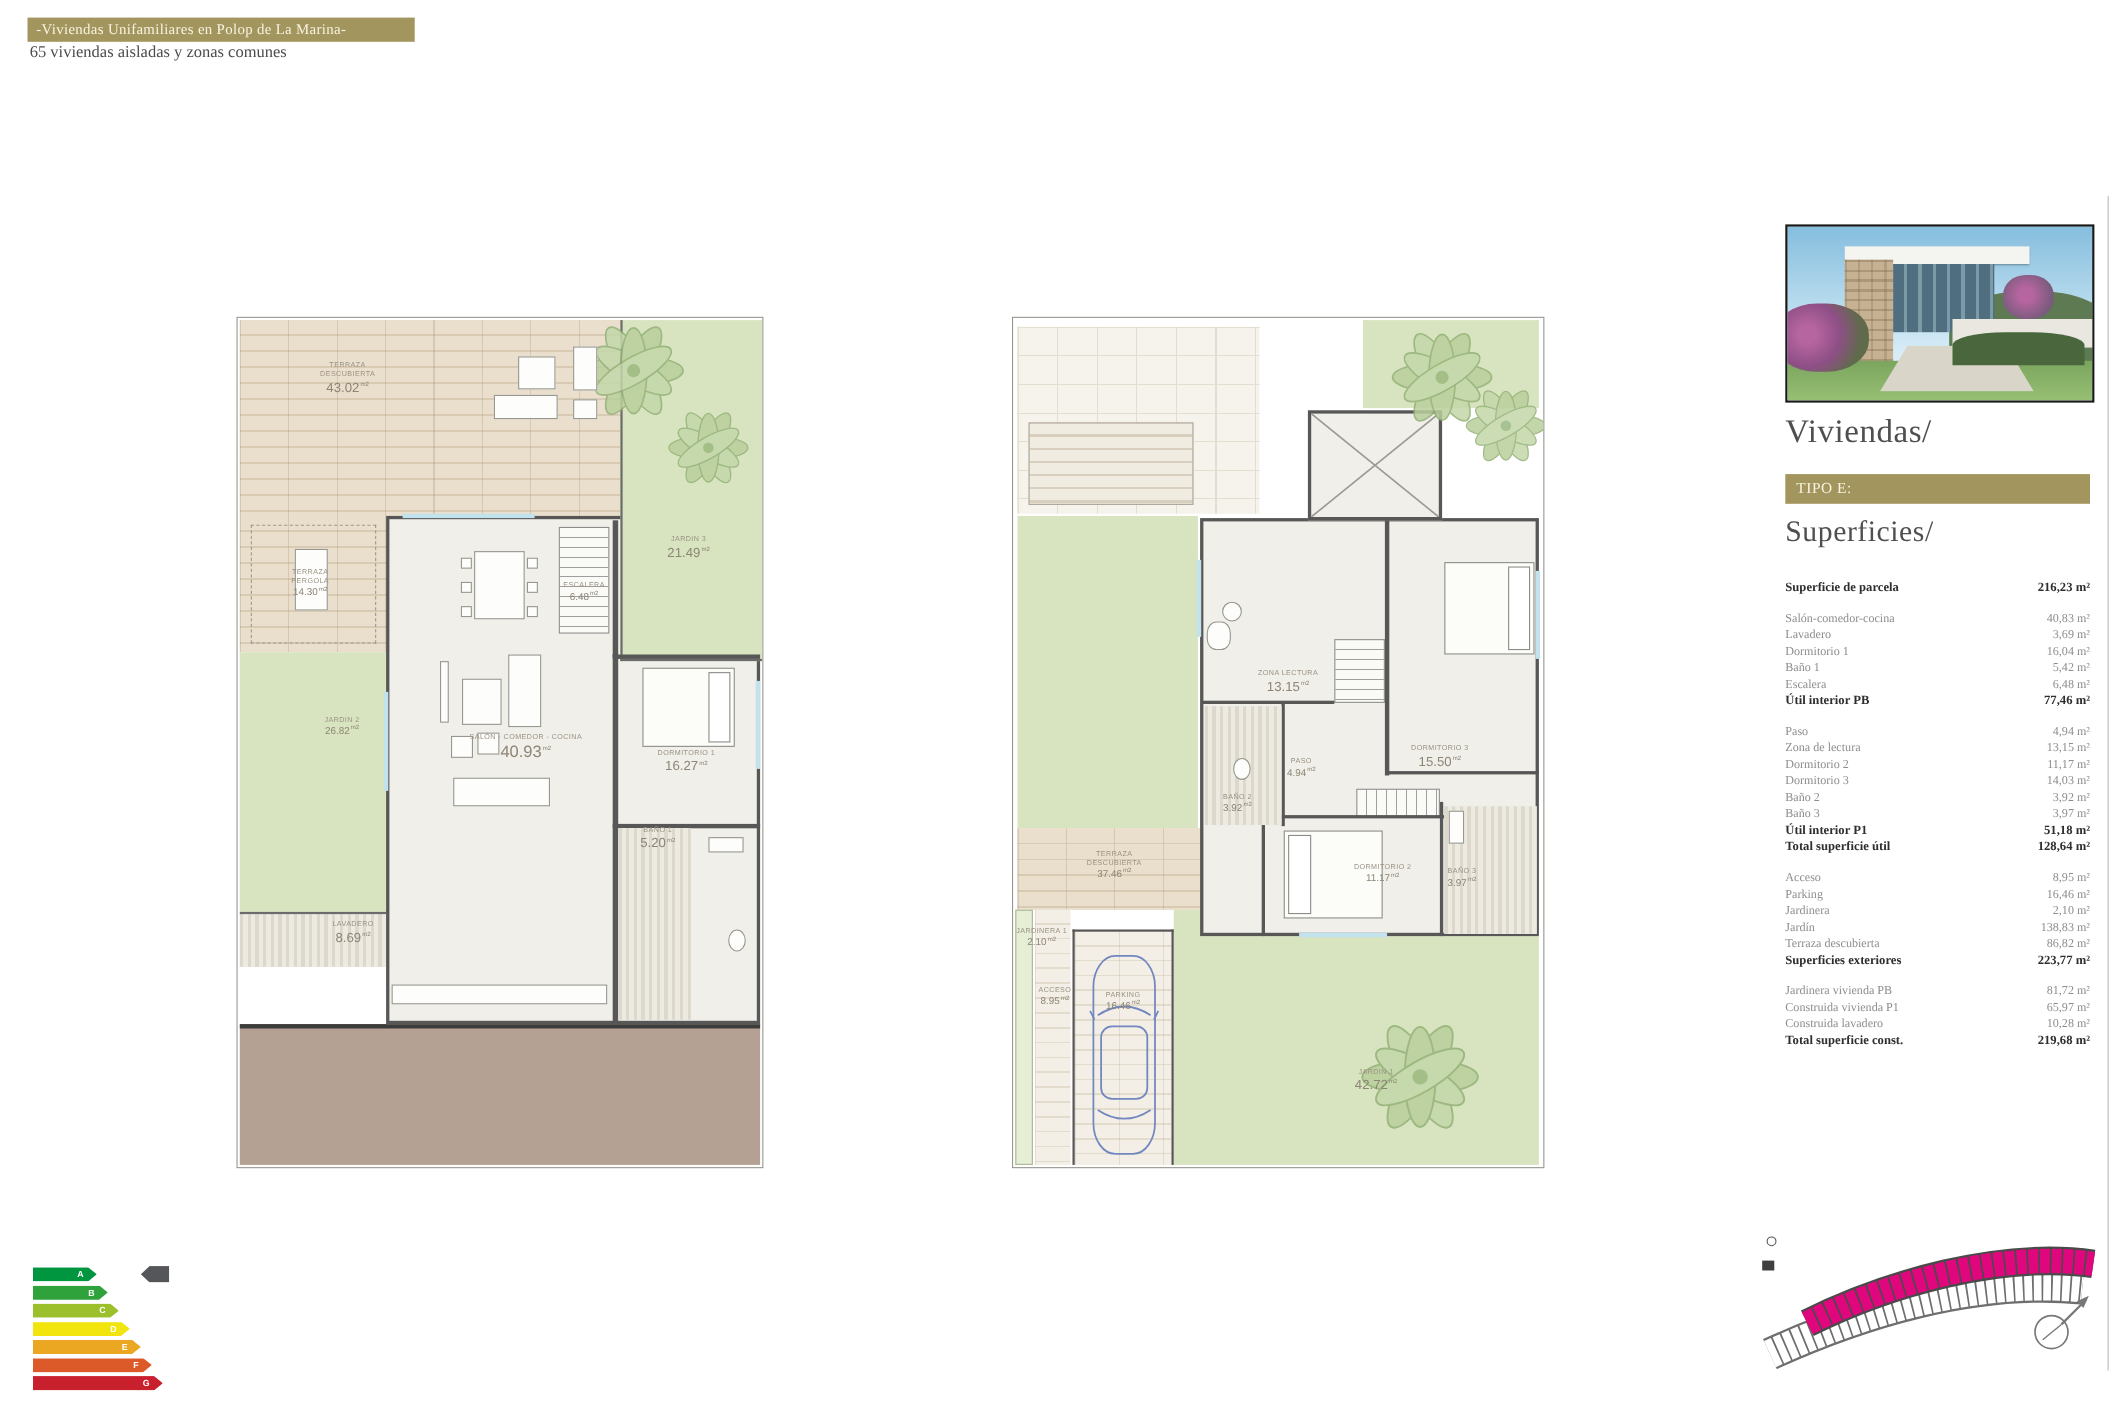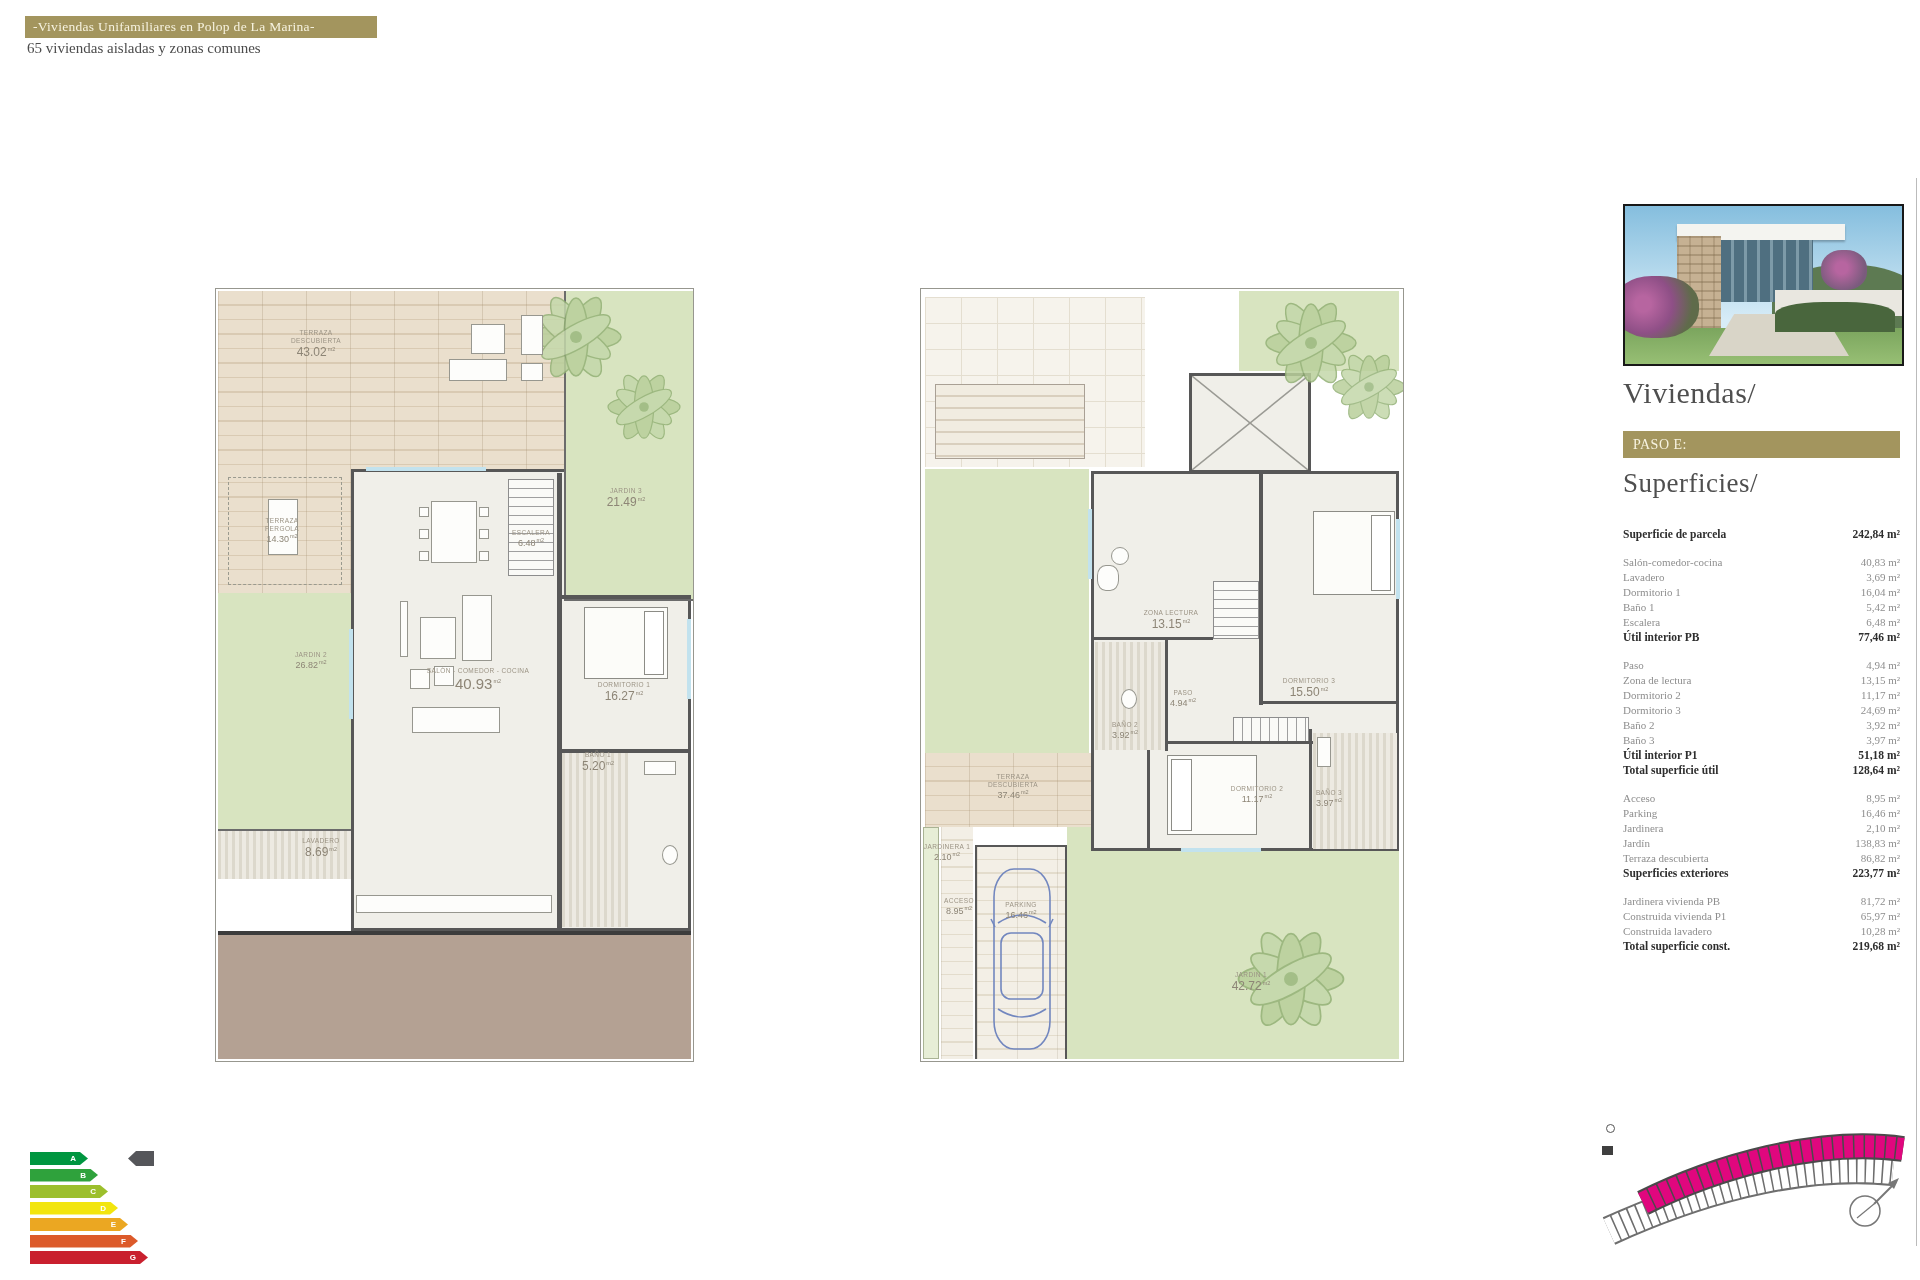--- a/index.html
+++ b/index.html
@@ -331,7 +331,7 @@
   </div>
 
   <div class="sb-title" id="viviendas" style="top:376px">Viviendas/</div>
-  <div class="tipo">PASO E:</div>
+  <div class="tipo">TIPO E:</div>
   <div class="sb-title" id="superficies" style="top:468px">Superficies/</div>
 
   <div class="stable">

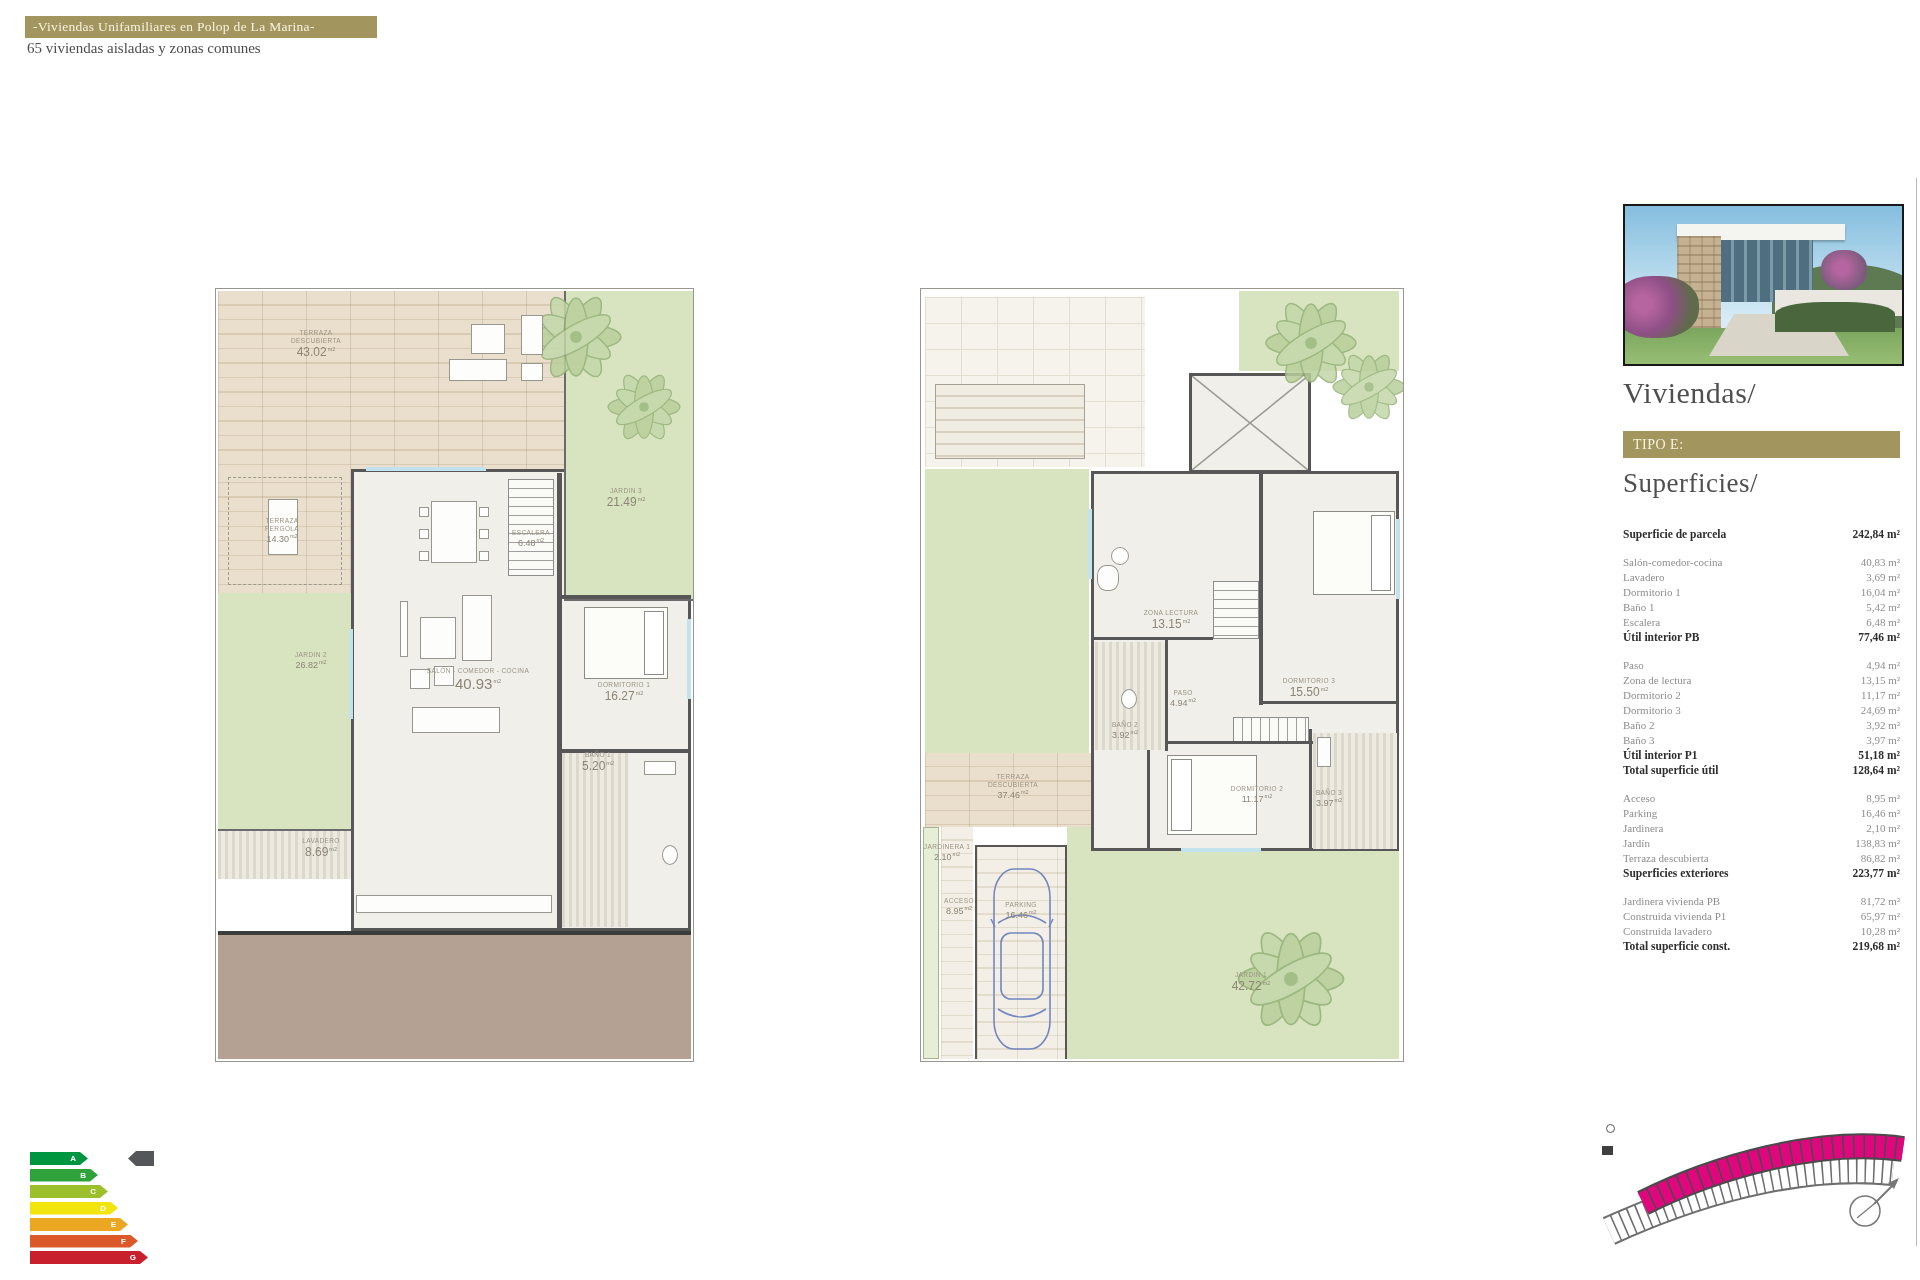--- a/index.html
+++ b/index.html
@@ -338,7 +338,7 @@
       <div class="sgroup">
         <div class="srow bold">
           <span>Superficie de parcela</span>
-          <span>242,84 m²</span>
+          <span>216,23 m²</span>
         </div>
       </div>
       <div class="sgroup">

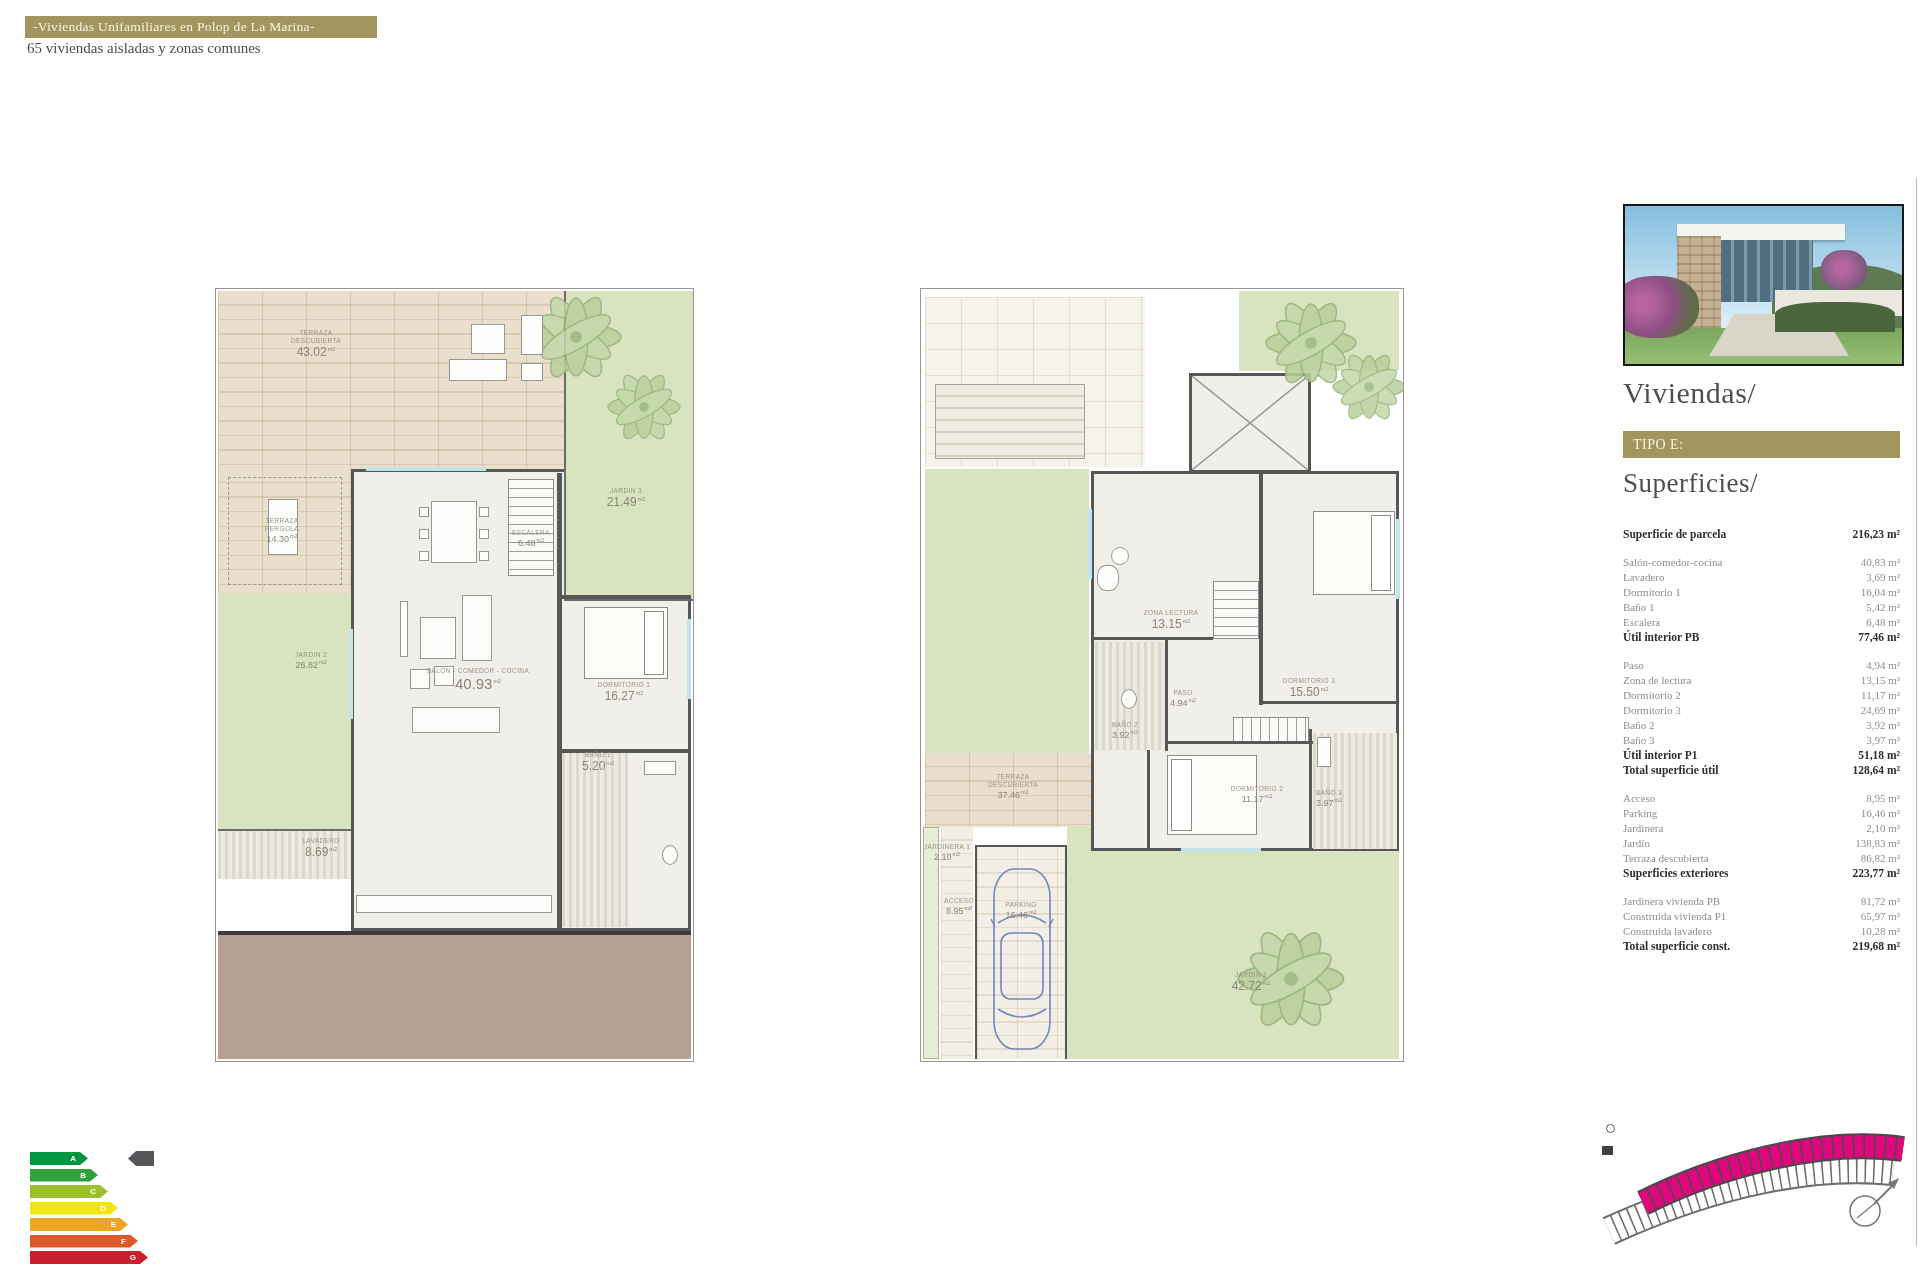--- a/index.html
+++ b/index.html
@@ -382,7 +382,7 @@
         </div>
         <div class="srow">
           <span>Dormitorio 3</span>
-          <span>24,69 m²</span>
+          <span>14,03 m²</span>
         </div>
         <div class="srow">
           <span>Baño 2</span>

